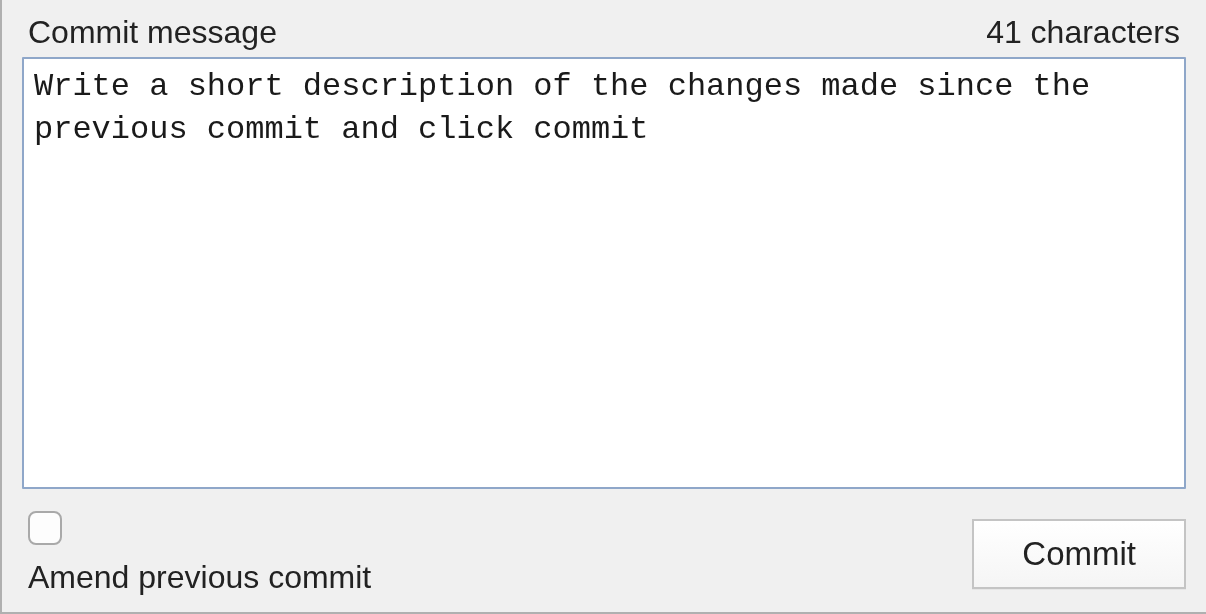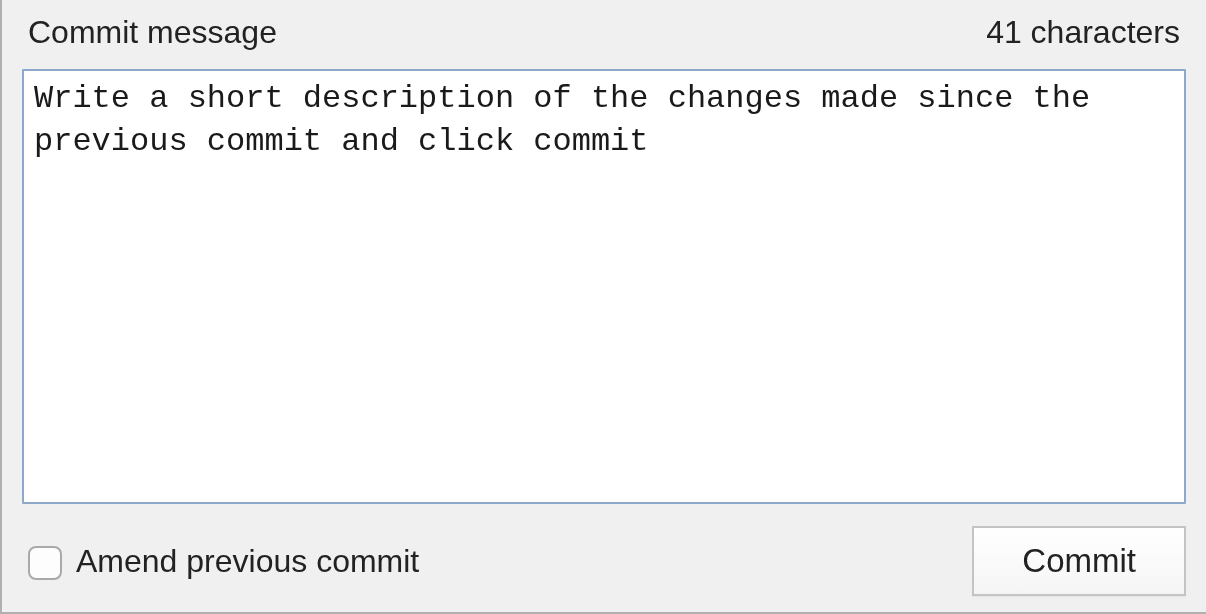--- a/index.html
+++ b/index.html
@@ -23,7 +23,7 @@
       display: flex;
       justify-content: space-between;
       align-items: baseline;
-      padding: 4px 6px 18px 6px;
+      padding: 4px 6px 6px 6px;
       font-size: 32px;
       color: #222;
     }

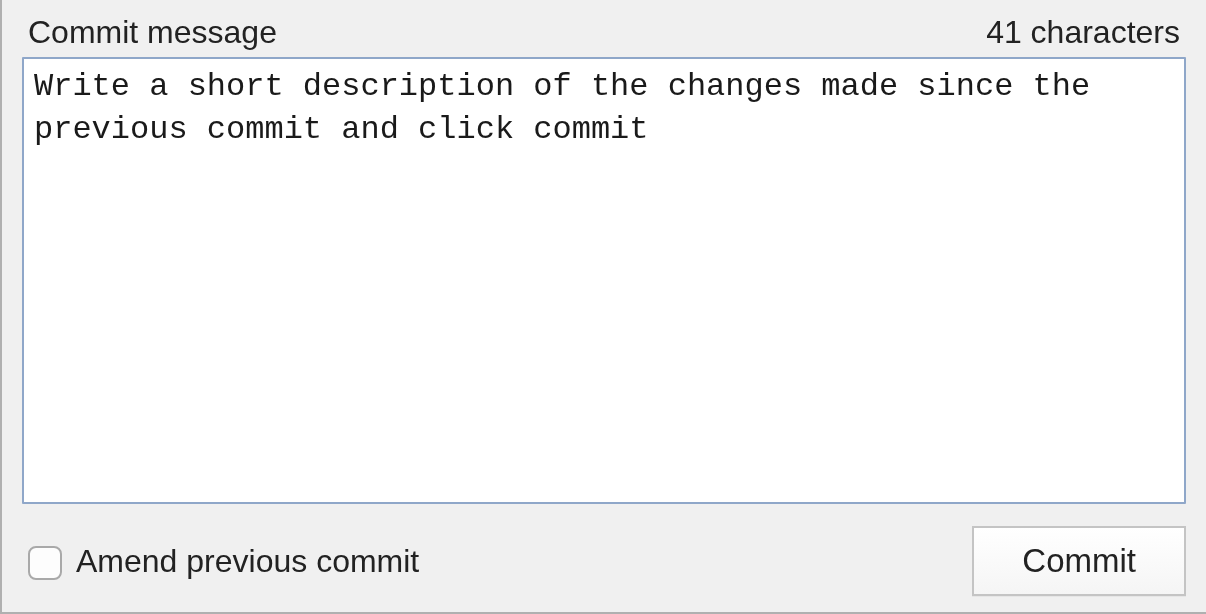--- a/index.html
+++ b/index.html
@@ -50,10 +50,11 @@
     }
     .amend-wrap {
       display: flex;
-      align-items: flex-end;
+      align-items: flex-start;
       gap: 14px;
       font-size: 32px;
       color: #222;
+      flex-direction: column;
     }
     .checkbox {
       width: 34px;

